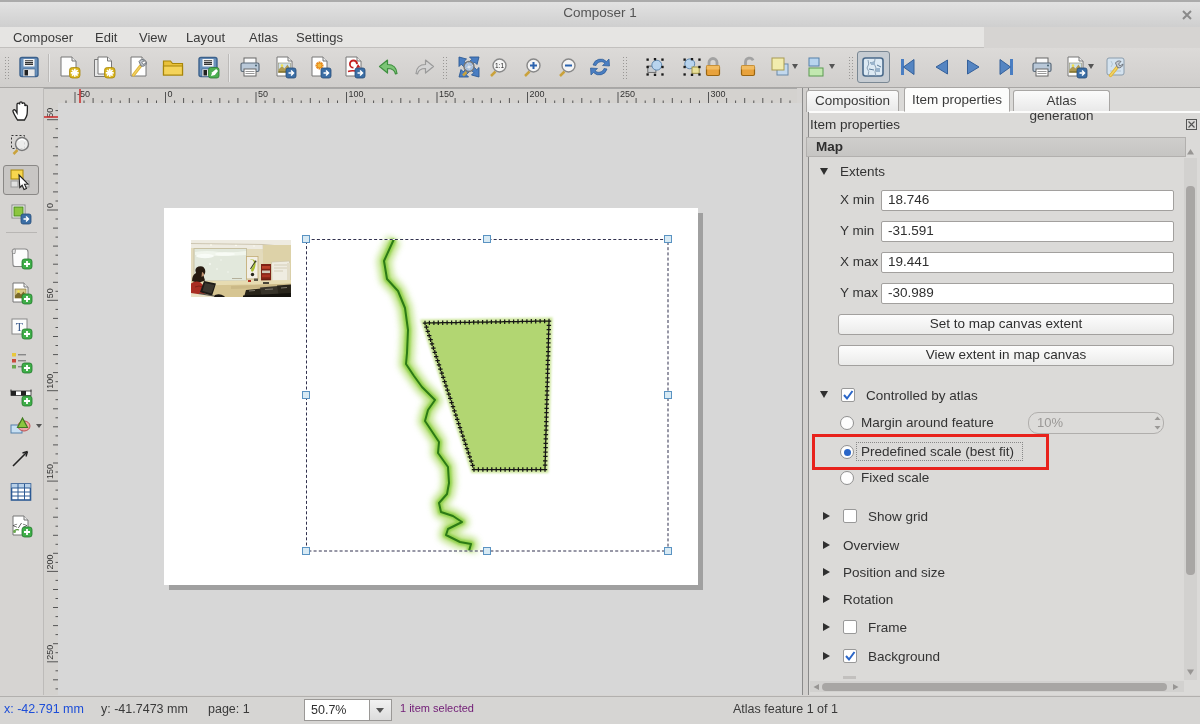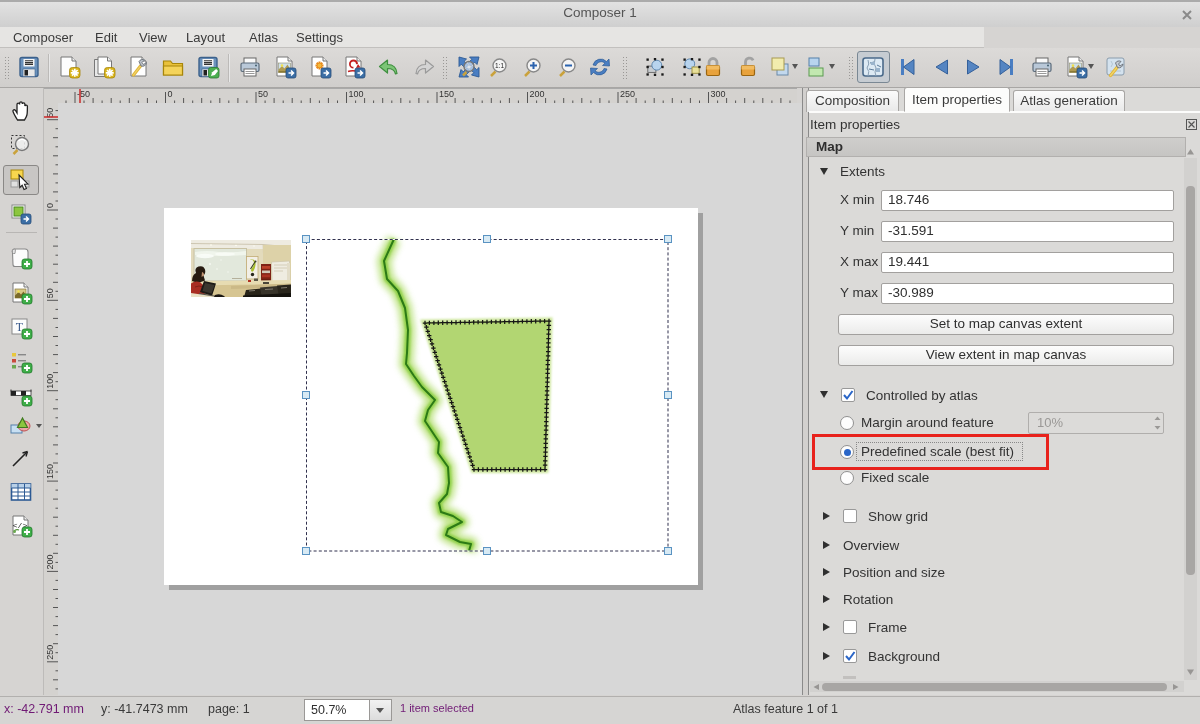--- a/index.html
+++ b/index.html
@@ -501,7 +501,7 @@
 <div id="panel"></div>
 <div class="tab itab" style="left:806px;width:93px">Composition</div>
 <div class="tab atab" style="left:904px;width:106px">Item properties</div>
-<div class="tab itab" style="left:1013px;width:112px">Atlas generation</div>
+<div class="tab itab" style="left:1013px;width:97px">Atlas generation</div>
 <div class="abs" style="left:809px;top:111px;width:391px;height:2px;background:#fcfcfb"></div>
 <div id="paneltitle">Item properties</div>
 <div class="abs" style="left:1186px;top:119px;width:11px;height:11px;border:1px solid #555"></div>

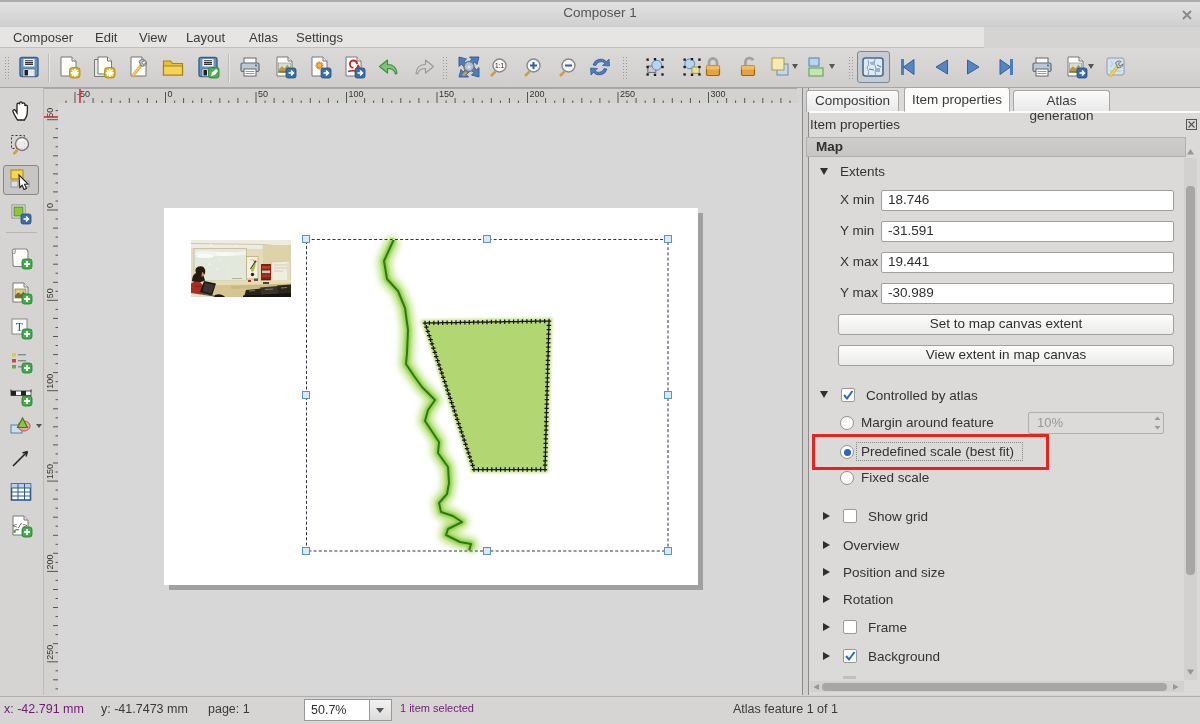--- a/index.html
+++ b/index.html
@@ -529,7 +529,7 @@
 <div class="row" style="left:866px;top:388px">Controlled by atlas</div>
 <div class="radio" style="left:840px;top:416px"></div>
 <div class="row" style="left:861px;top:415px">Margin around feature</div>
-<div class="abs" style="left:1028px;top:412px;width:136px;height:22px;background:#dcdbd9;border:1px solid #b0aeac;border-radius:2px;font-size:13px;color:#9a9896;padding:2px 0 0 8px">10%</div>
+<div class="abs" style="left:1028px;top:412px;width:136px;height:22px;background:#dcdbd9;border:1px solid #b0aeac;border-radius:10px;font-size:13px;color:#9a9896;padding:2px 0 0 8px">10%</div>
 <svg class="abs" style="left:1153px;top:415px" width="9" height="16">
     <path d="M4.5 1.5 L7.5 5 H1.5 Z" fill="#9a9896"></path>
     <path d="M4.5 14.5 L1.5 11 H7.5 Z" fill="#9a9896"></path>

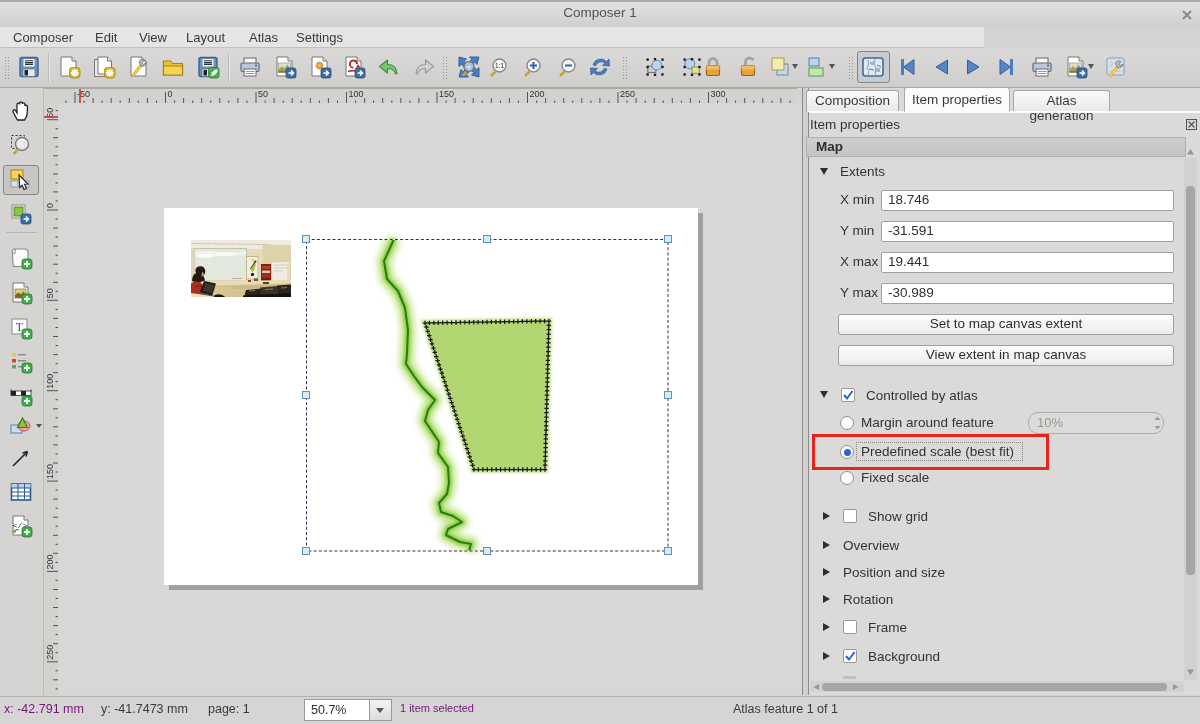--- a/index.html
+++ b/index.html
@@ -577,7 +577,7 @@
     <path d="M1 1 L6.5 4 L1 7 Z" fill="#989694"></path>
   </svg>
 <div id="statusbar"></div>
-<span class="st" style="left:4px;top:702px;position:absolute;font-size:12.5px;color:#701a75">x: -42.791 mm</span>
+<span class="st" style="left:4px;top:702px;position:absolute;font-size:12.5px;color:#1d4ed8">x: -42.791 mm</span>
 <span class="st" style="left:101px;top:702px;position:absolute;font-size:12.5px;color:#3a3a3a">y: -41.7473 mm</span>
 <span class="st" style="left:208px;top:702px;position:absolute;font-size:12.5px;color:#3a3a3a">page: 1</span>
 <div class="abs" style="left:304px;top:699px;width:88px;height:22px;background:#fff;border:1px solid #9a9896">

